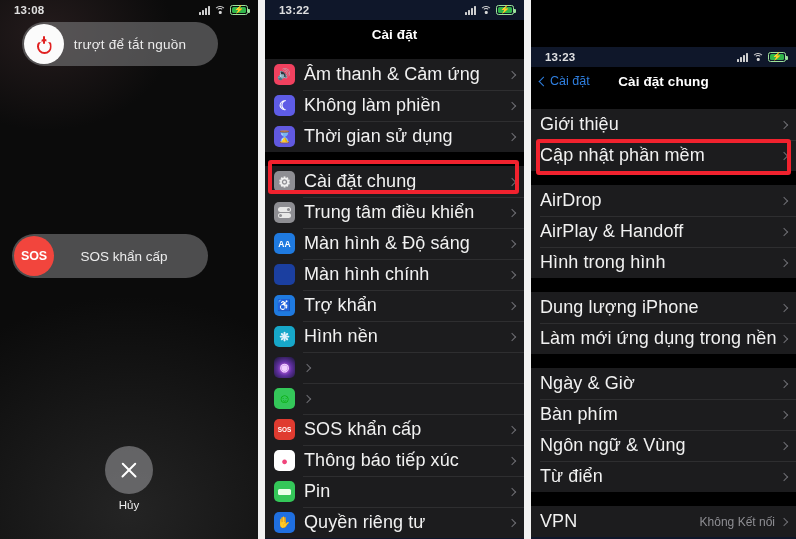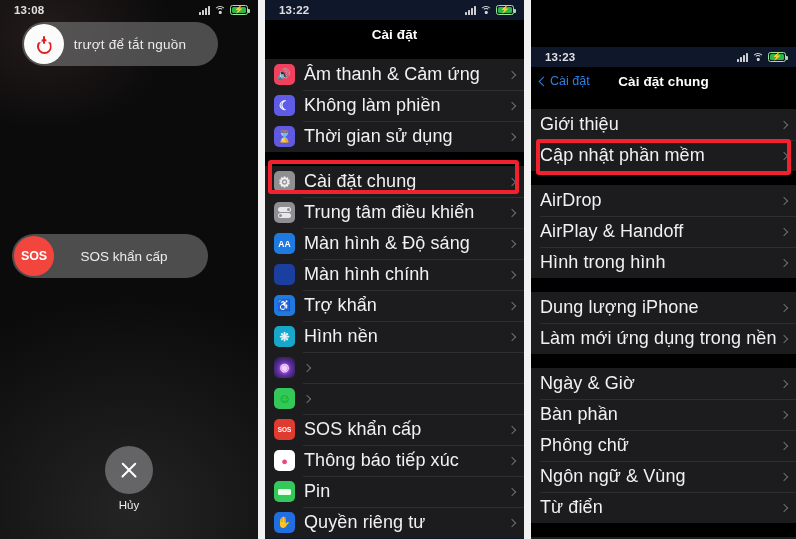--- a/index.html
+++ b/index.html
@@ -449,7 +449,7 @@
         <div class="chev"></div>
       </div>
       <div class="row plain">
-        <div class="lbl">Bàn phần</div>
+        <div class="lbl">Bàn phím</div>
         <div class="chev"></div>
       </div>
       <div class="row plain">

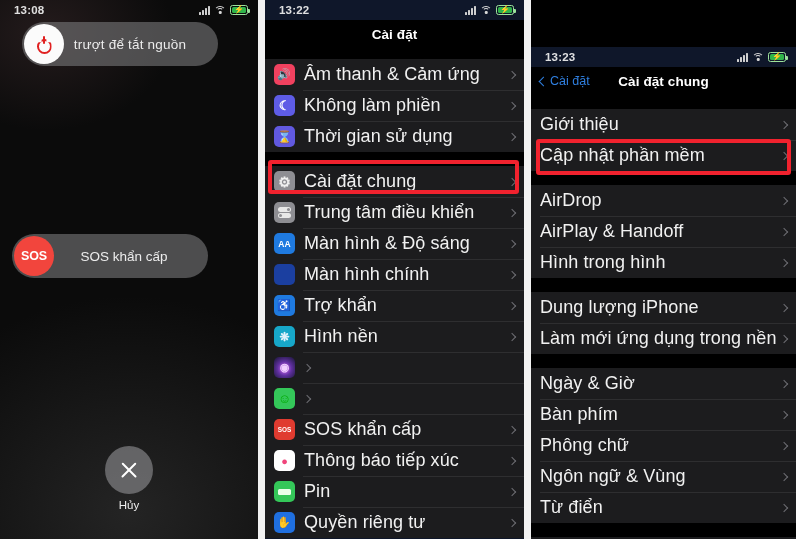--- a/index.html
+++ b/index.html
@@ -453,10 +453,6 @@
         <div class="chev"></div>
       </div>
       <div class="row plain">
-        <div class="lbl">Phông chữ</div>
-        <div class="chev"></div>
-      </div>
-      <div class="row plain">
         <div class="lbl">Ngôn ngữ &amp; Vùng</div>
         <div class="chev"></div>
       </div>

